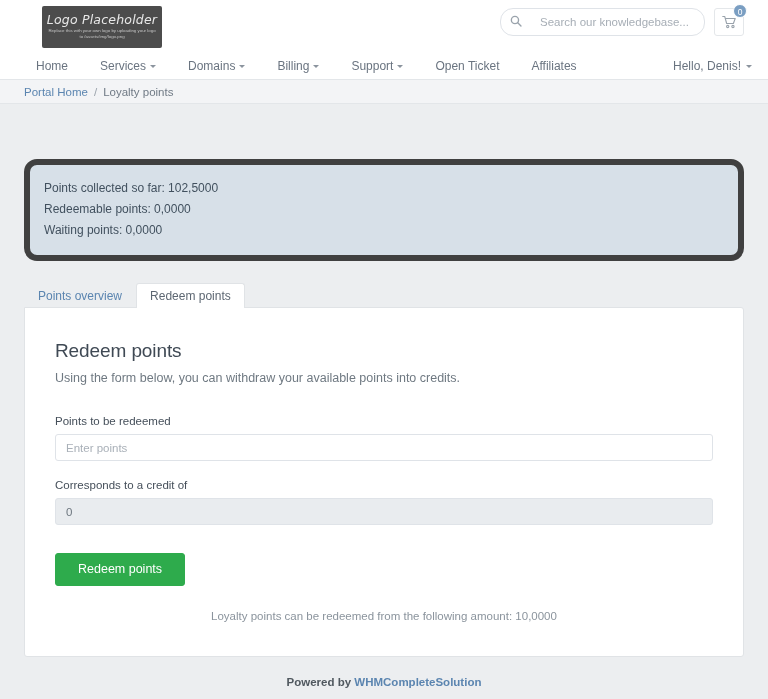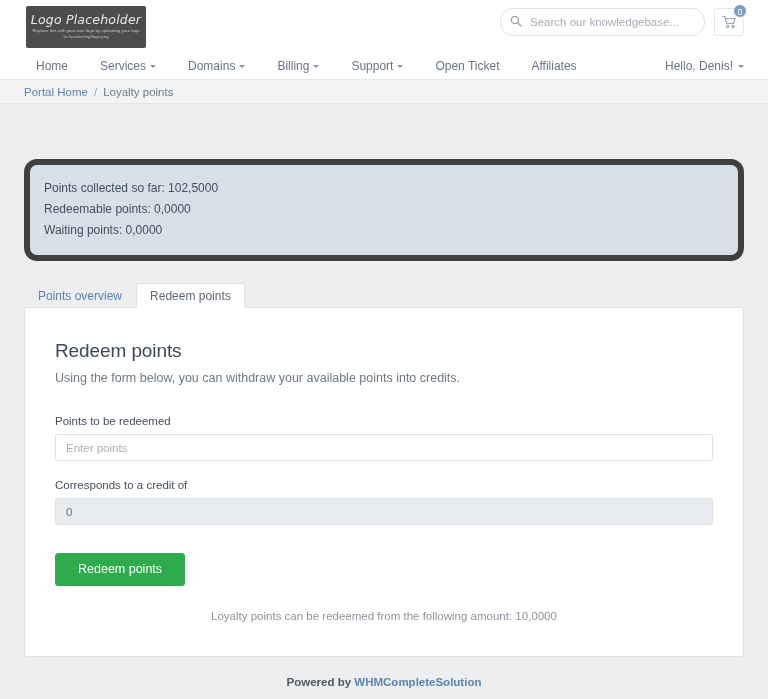--- a/index.html
+++ b/index.html
@@ -41,7 +41,7 @@
     text-align: center;
     padding: 3px 4px;
     overflow: hidden;
-    margin-left: 2px;
+    margin-left: 18px;
   }
   .logo-title {
     font-family: "DejaVu Sans", sans-serif;

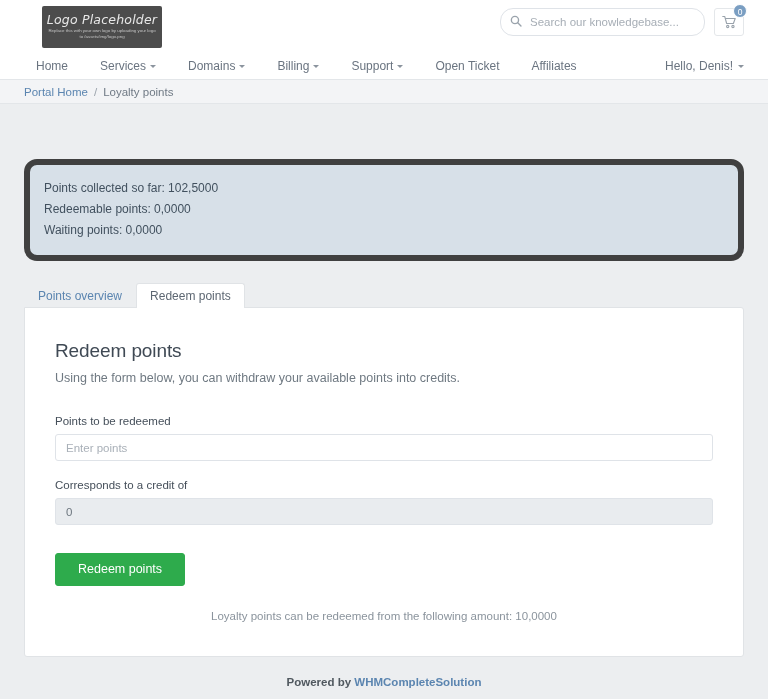--- a/index.html
+++ b/index.html
@@ -78,7 +78,7 @@
     display: flex;
     align-items: center;
     padding: 0 9px;
-    gap: 8px;
+    gap: 18px;
   }
   .search-ico { flex: 0 0 auto; display: block; }
   .search-input {

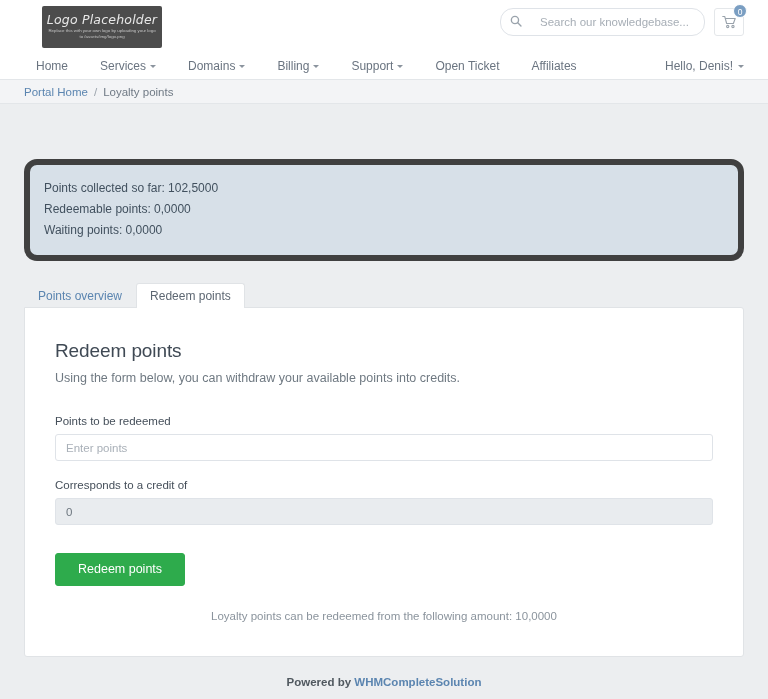--- a/index.html
+++ b/index.html
@@ -153,7 +153,7 @@
   }
   .nav-right {
     position: absolute;
-    right: 24px;
+    right: 16px;
     display: flex;
     align-items: center;
     gap: 5px;

